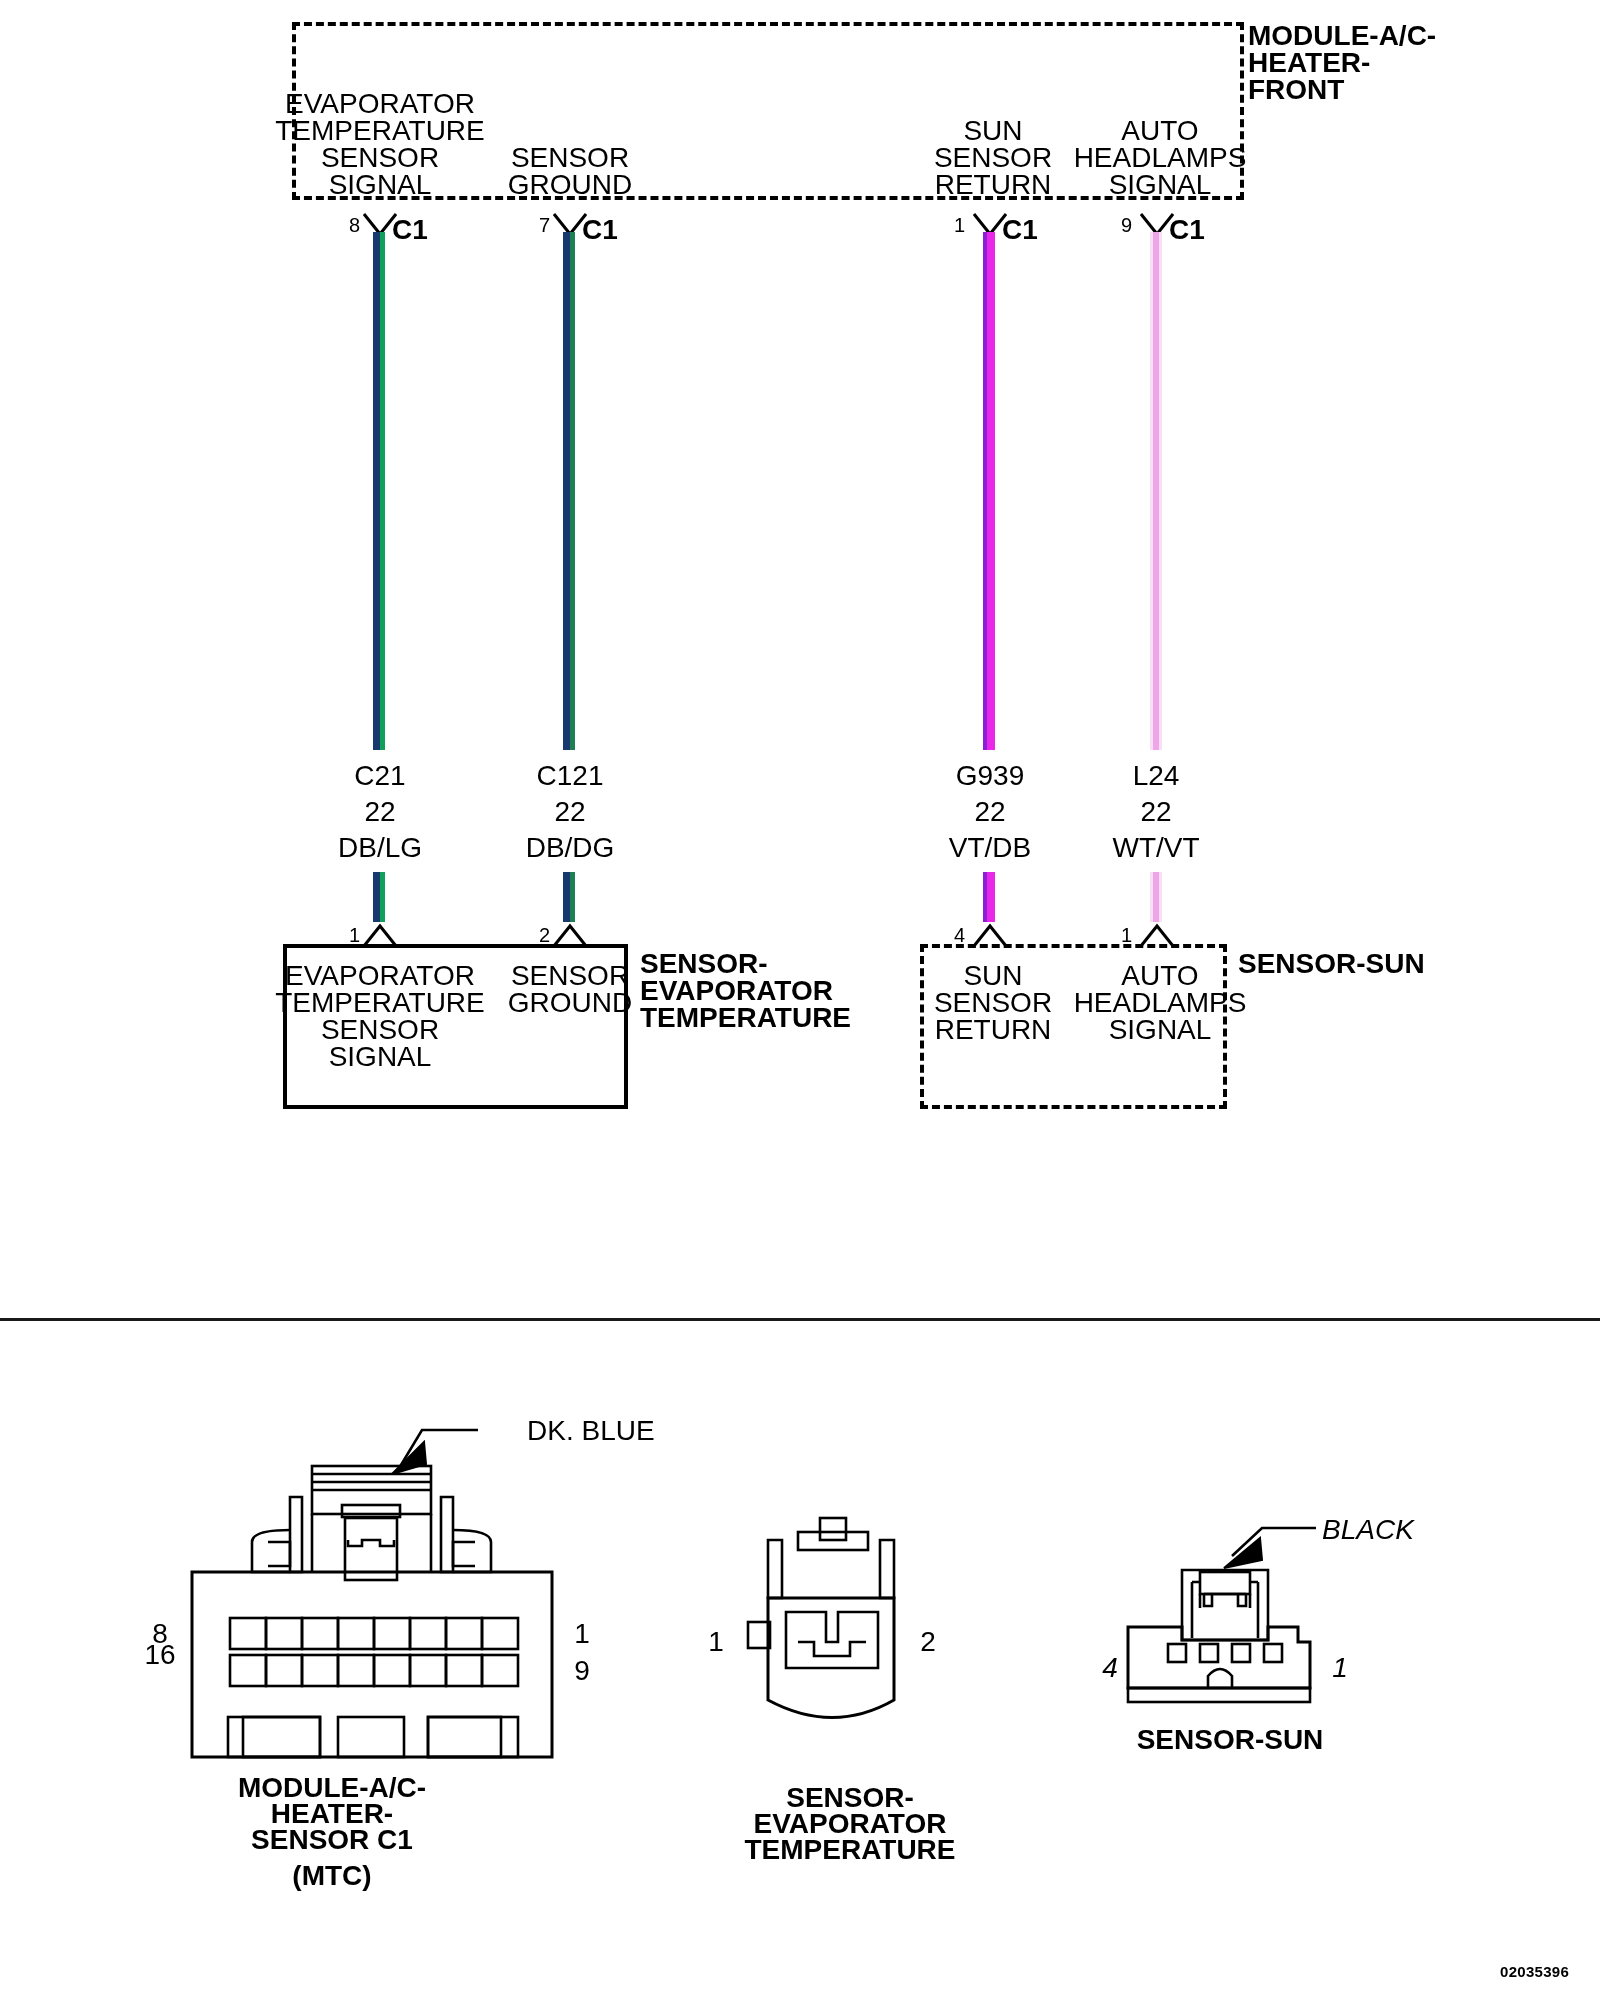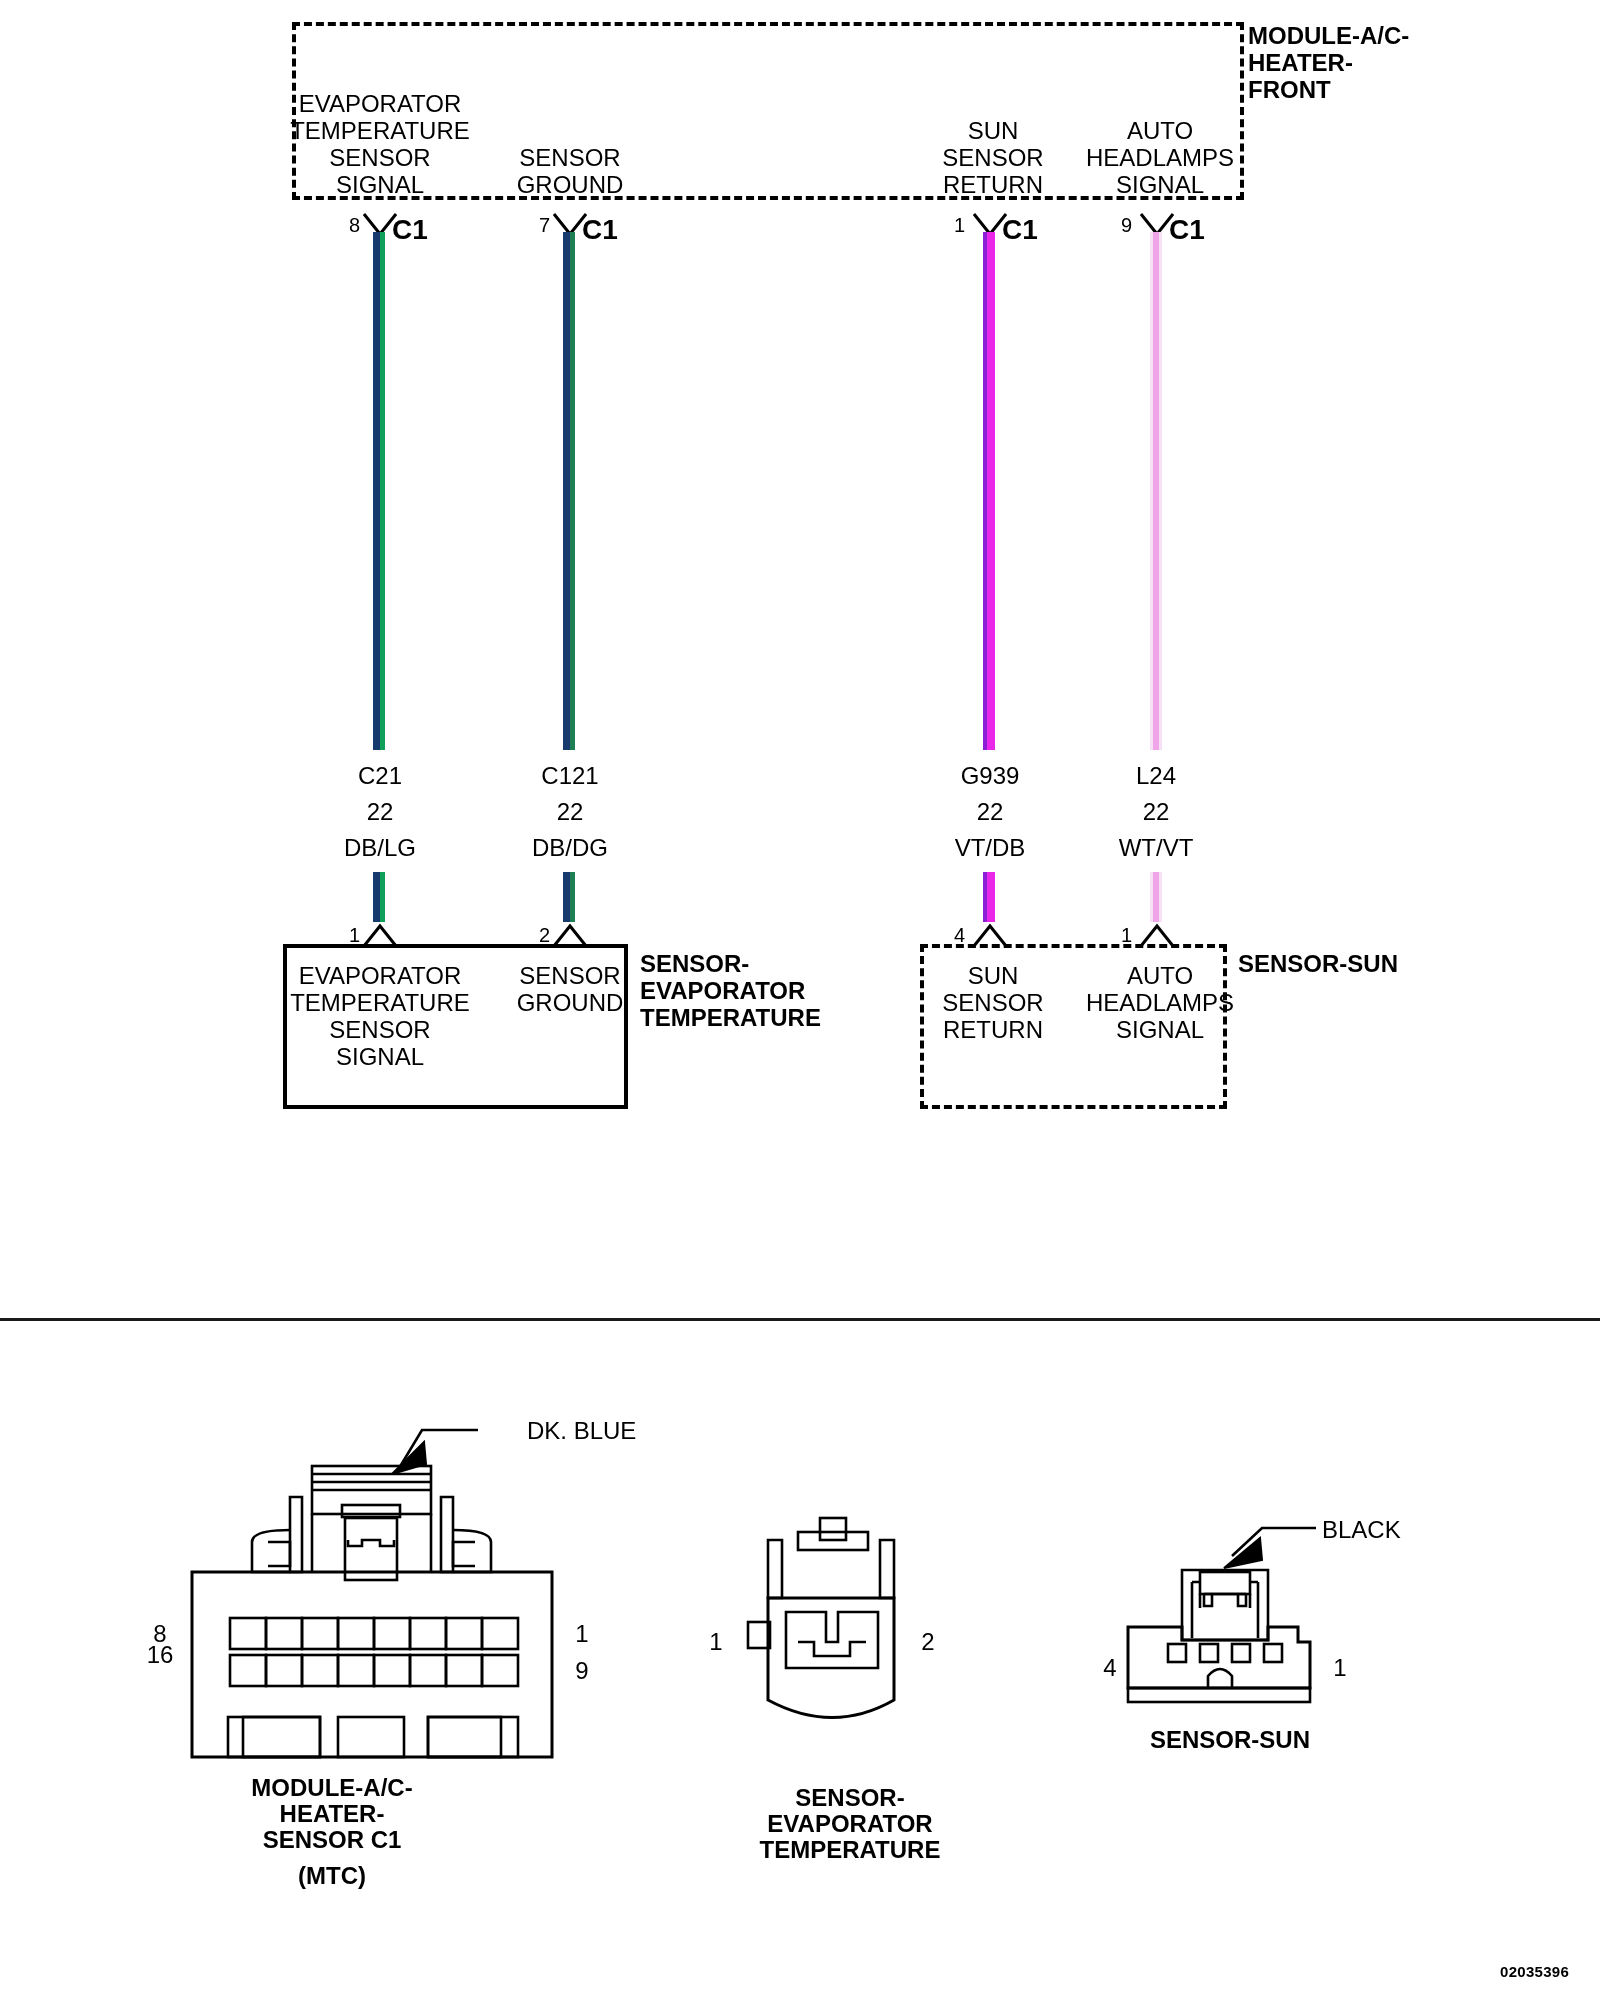--- a/index.html
+++ b/index.html
@@ -22,7 +22,7 @@
 
   
   .txt {
-    font-size: 24px;
+    font-size: 28px;
     line-height: 27px;
     white-space: nowrap;
     text-align: center;

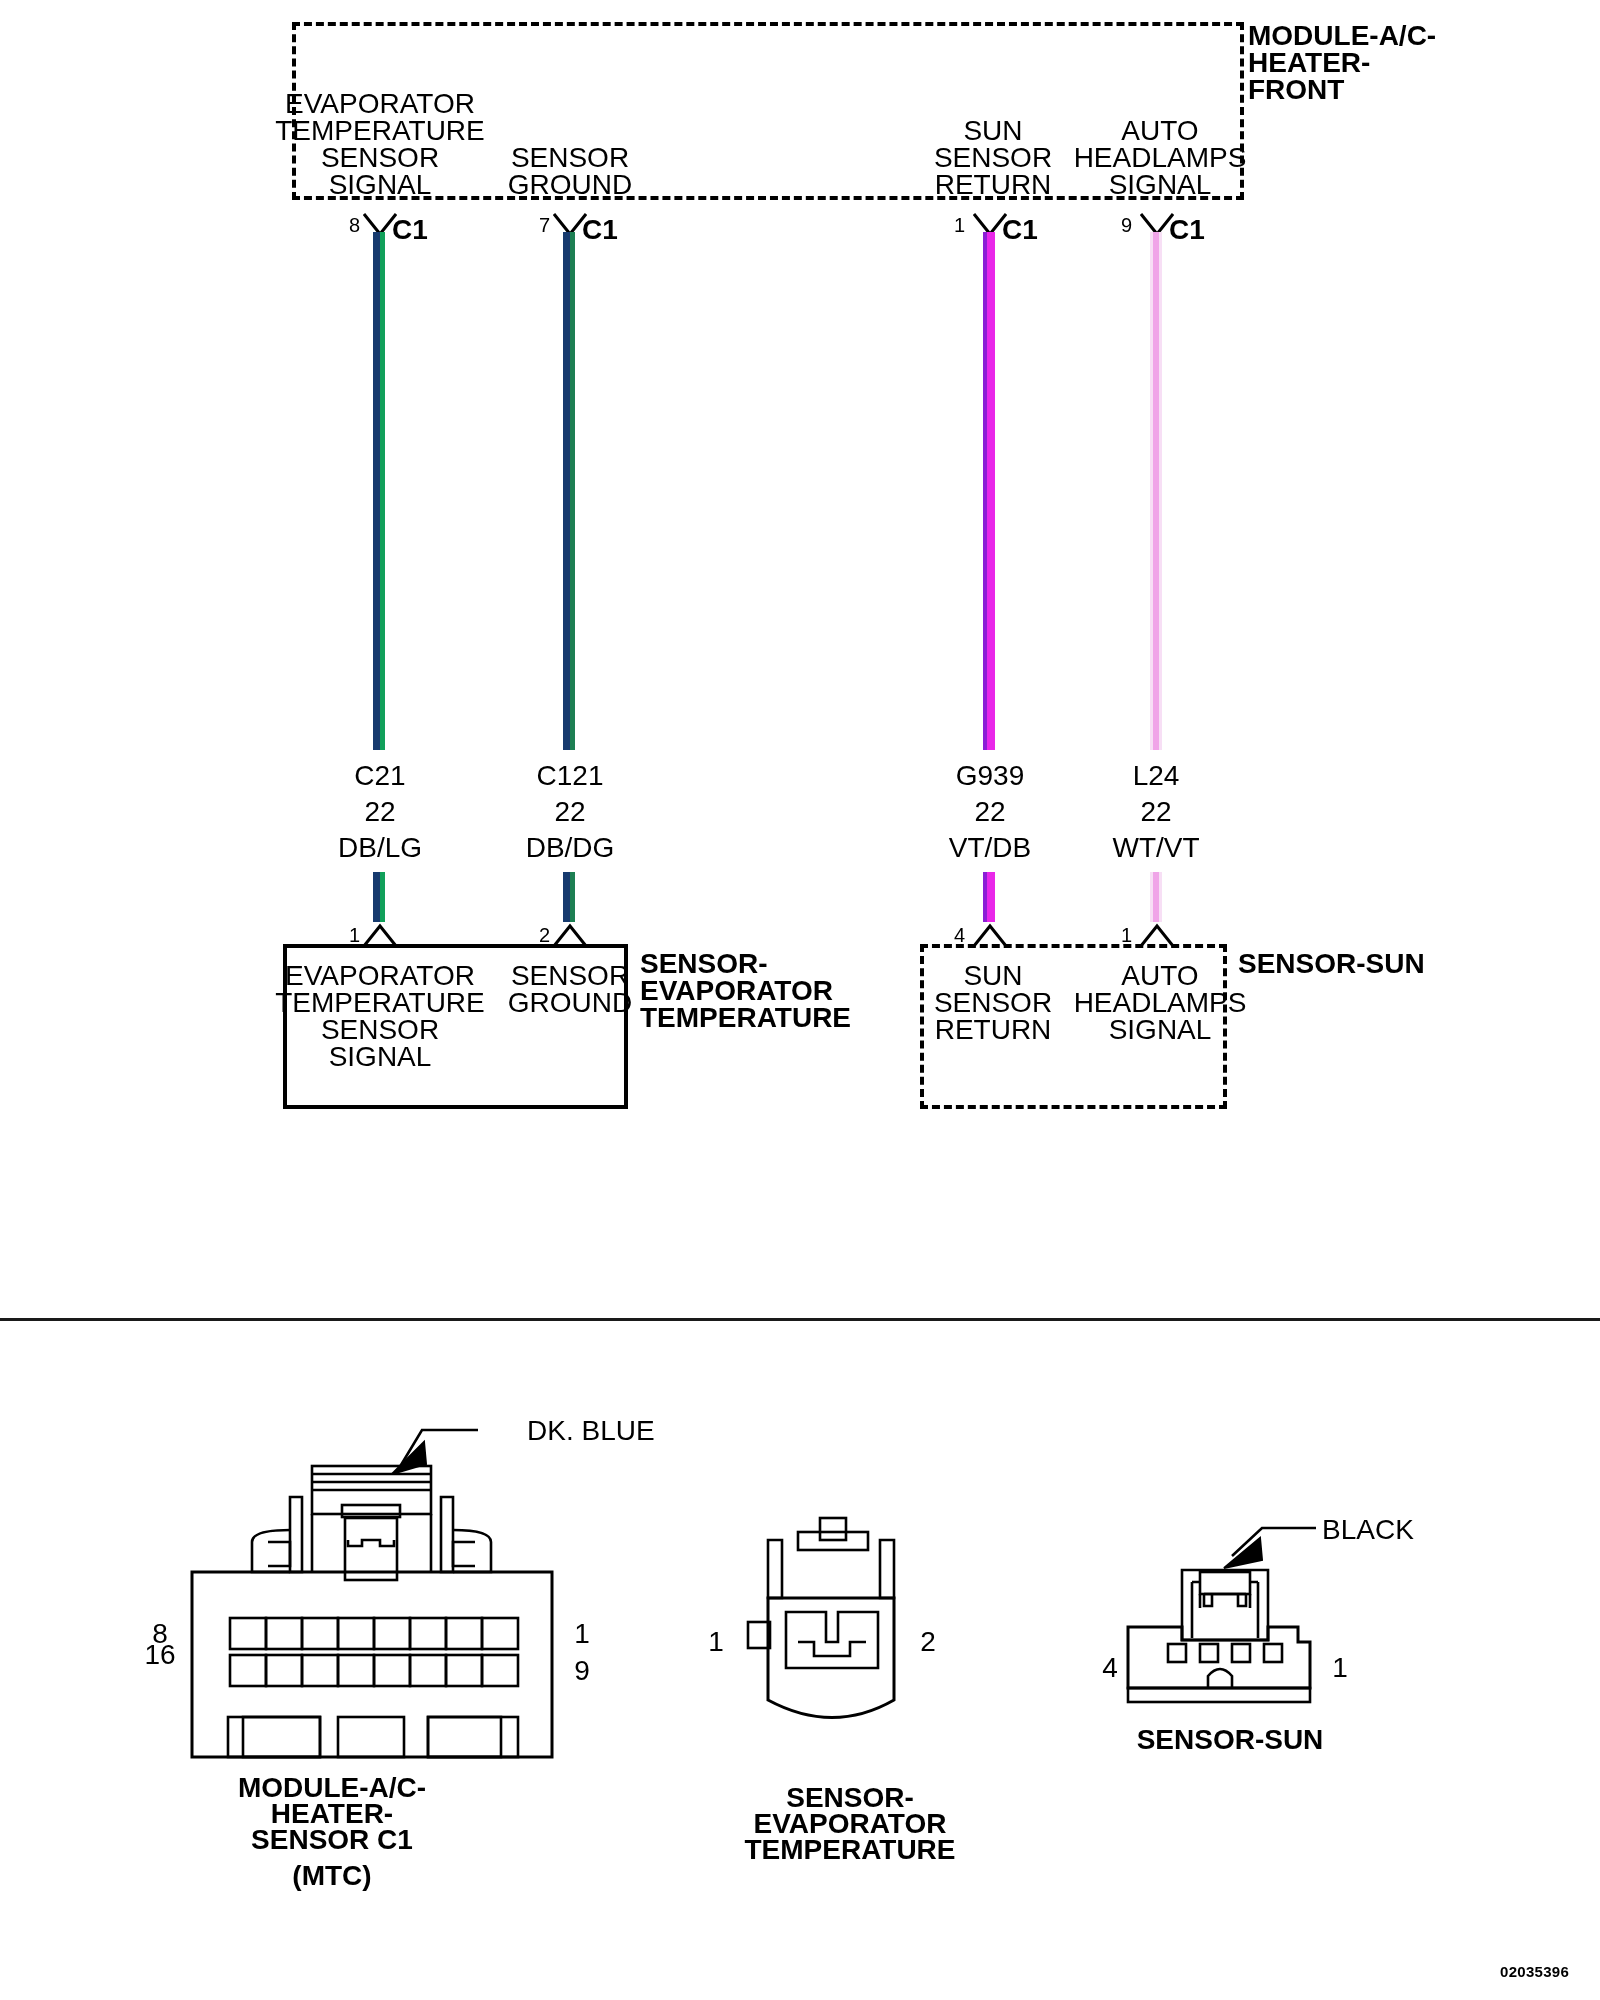--- a/index.html
+++ b/index.html
@@ -345,7 +345,7 @@
     <div>TEMPERATURE</div>
   </div>
 
-  <div class="abs" style="left:1120px; top:1510px; width:300px; height:230px;">
+  <div class="abs" style="left:1120px; top:1510px; width:300px; height:230px;font-style:italic;">
     <svg width="300" height="230" viewBox="0 0 300 230">
       <g fill="none" stroke="#000" stroke-width="2.6">
 

